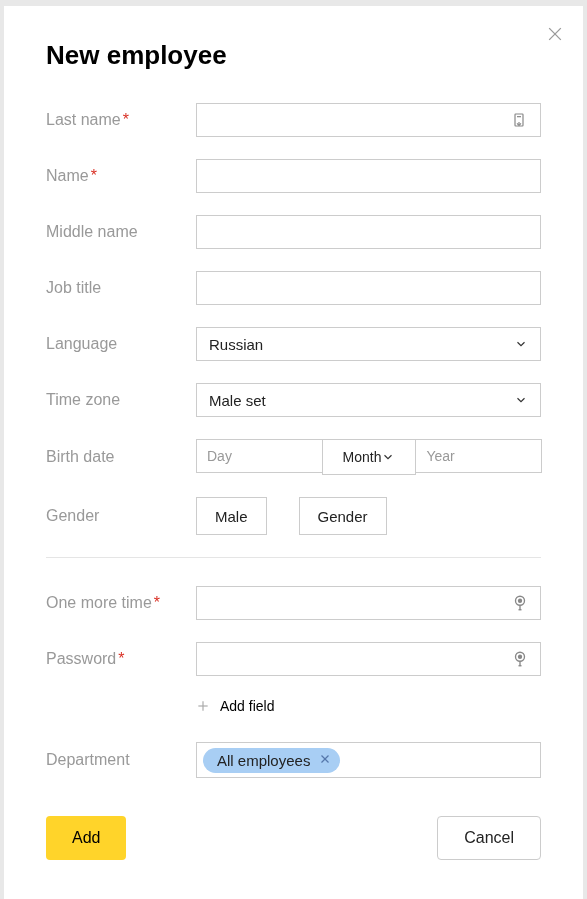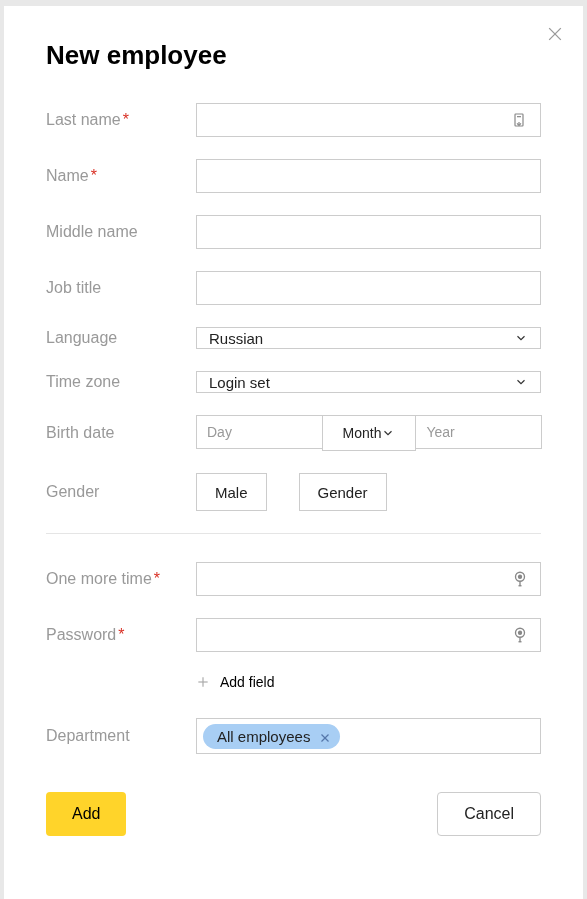--- a/index.html
+++ b/index.html
@@ -59,7 +59,7 @@
   }
   .select {
     width: 100%;
-    height: 22px;
+    height: 34px;
     border: 1px solid #ccc;
     padding: 0 12px;
     font-size: 15px;

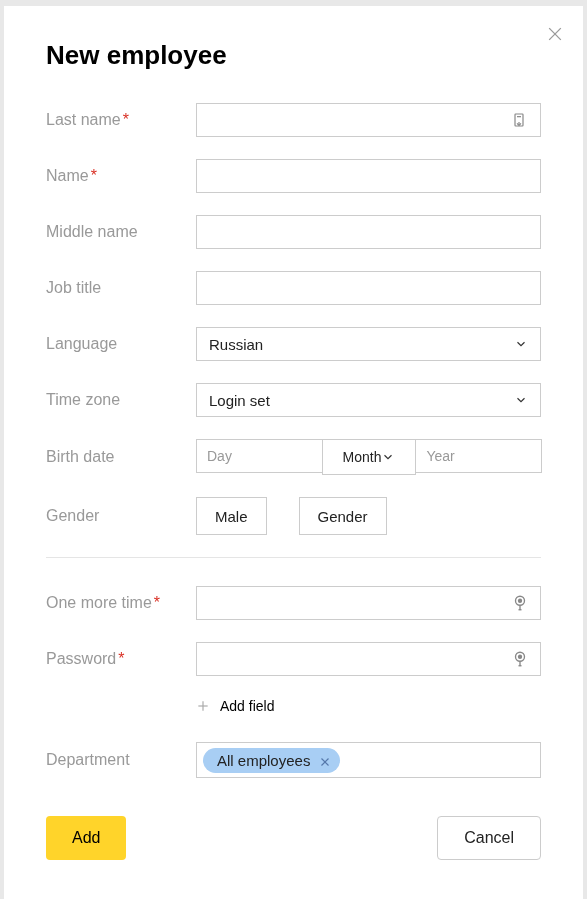--- a/index.html
+++ b/index.html
@@ -265,7 +265,7 @@
     <div class="label">Time zone</div>
     <div class="control">
       <div class="select">
-        <span>Login set</span>
+        <span>Male set</span>
         <span class="chevron-icon">
           <svg viewBox="0 0 24 24" fill="none" stroke="currentColor" stroke-width="2">
               <polyline points="6 9 12 15 18 9"></polyline>

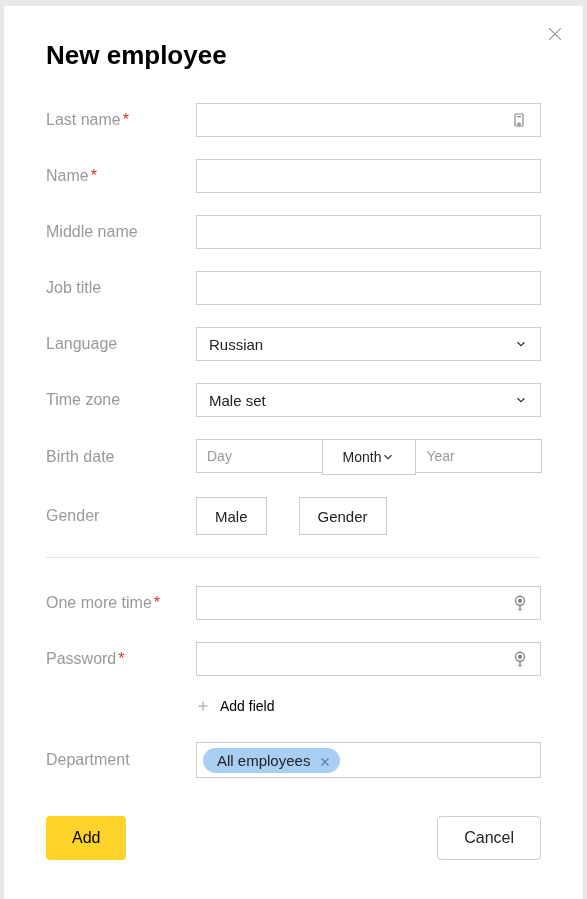--- a/index.html
+++ b/index.html
@@ -152,7 +152,7 @@
     font-size: 15px;
     color: #222;
     display: inline-flex;
-    align-items: flex-end;
+    align-items: flex-start;
   }
   .chip-remove {
     width: 14px; height: 14px;

